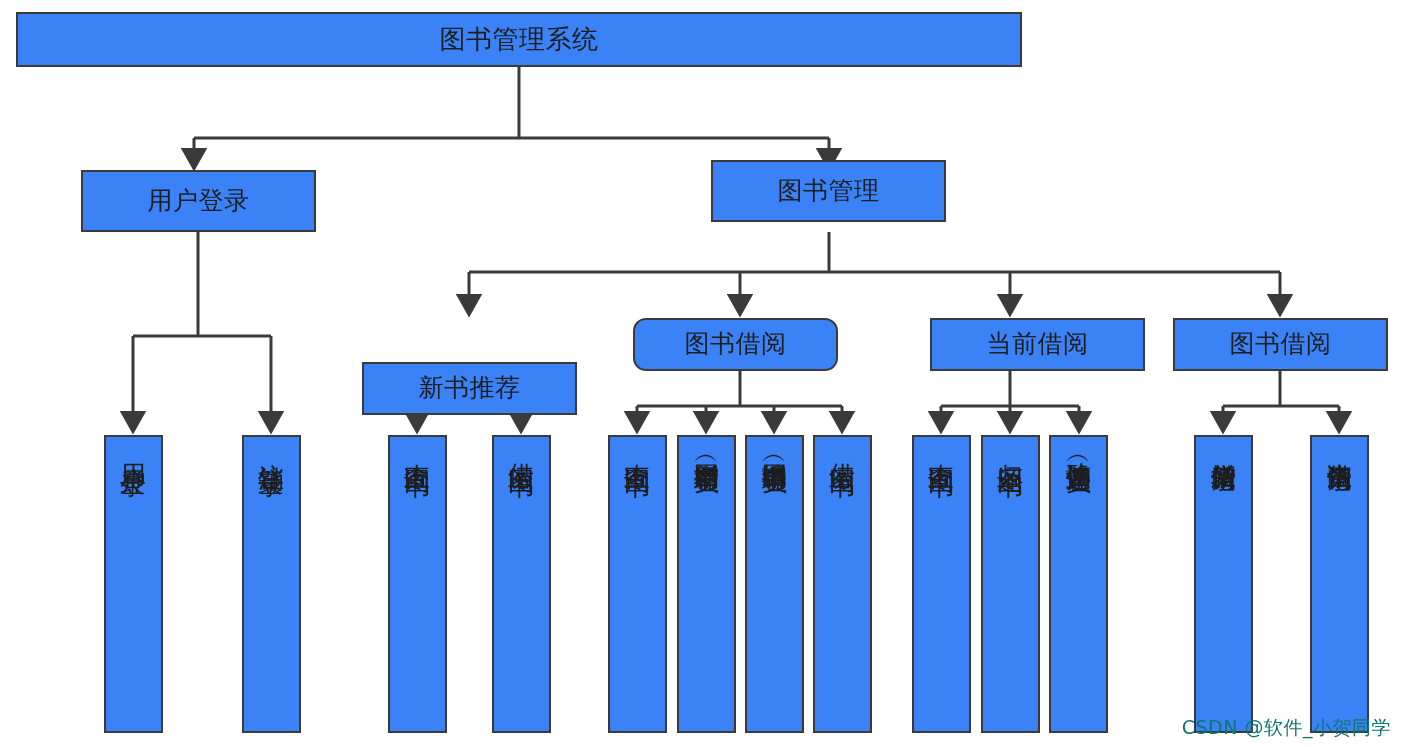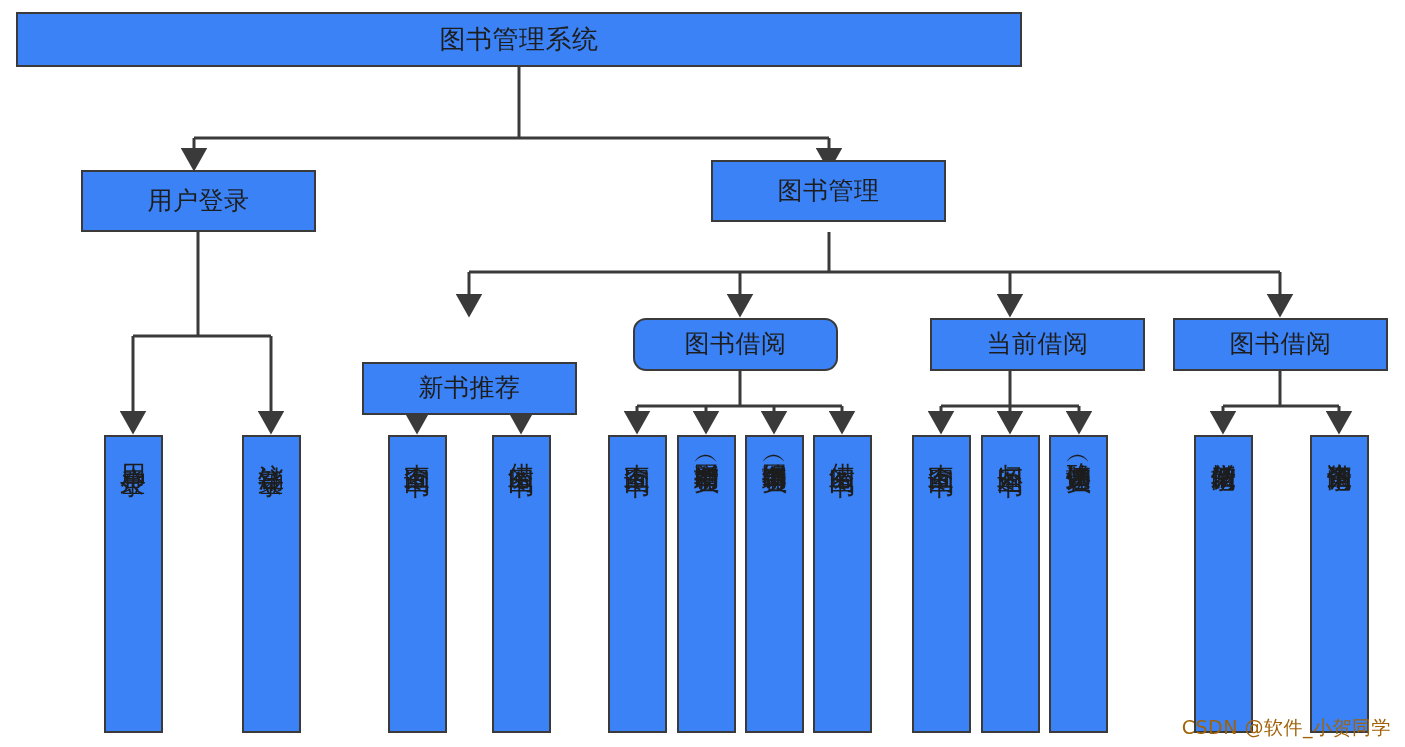--- a/index.html
+++ b/index.html
@@ -69,7 +69,7 @@
     right: 14px;
     bottom: 6px;
     font-size: 19px;
-    color: #a16207;
+    color: #0f766e;
     letter-spacing: 0.5px;
     white-space: nowrap;
   }

